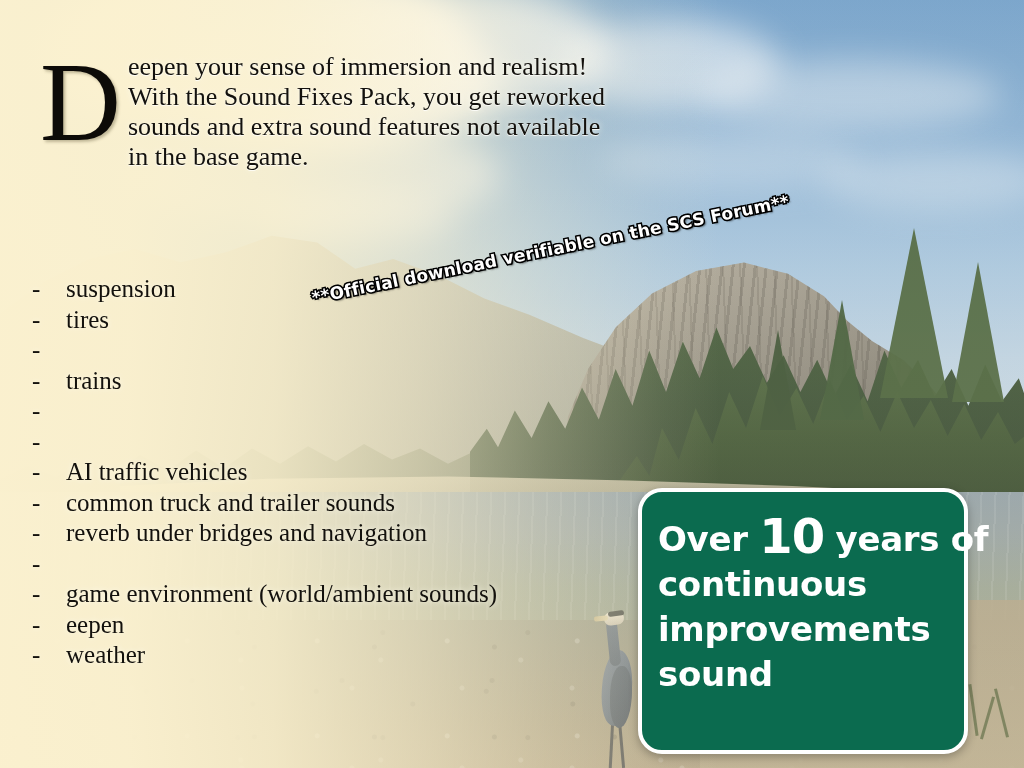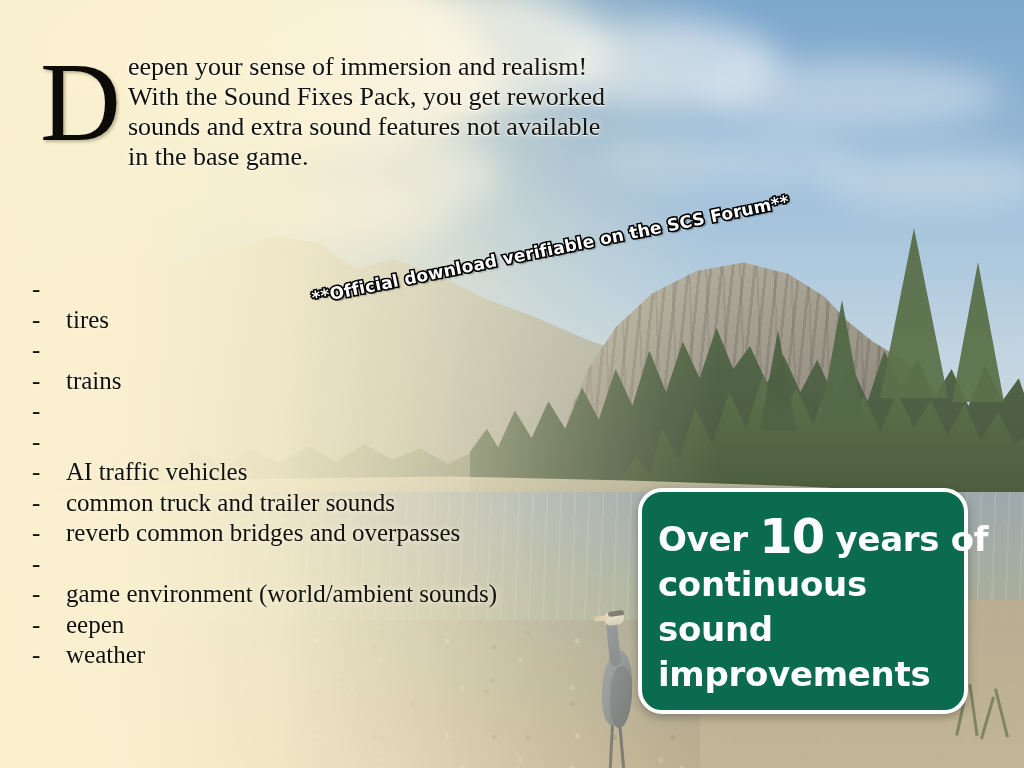--- a/index.html
+++ b/index.html
@@ -326,6 +326,7 @@
     <ul class="list" id="feature-list">
         <li>
           <span class="dash">-</span>
+          <span>suspension</span>
         </li>
         <li>
           <span class="dash">-</span>

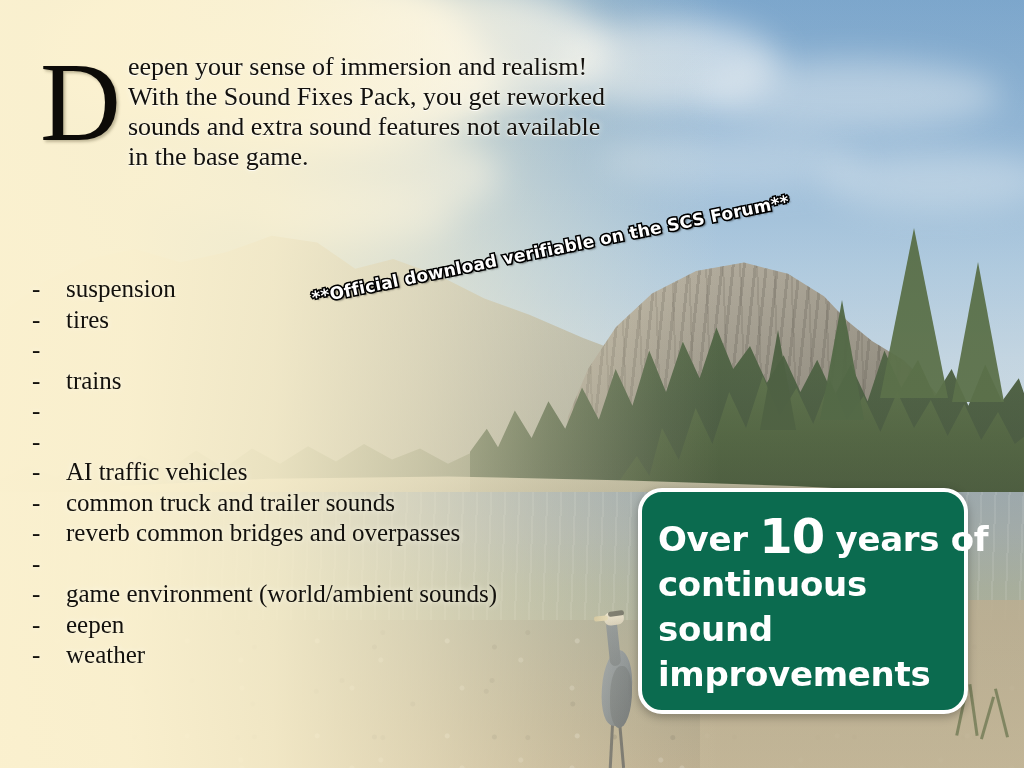--- a/index.html
+++ b/index.html
@@ -355,7 +355,7 @@
         </li>
         <li>
           <span class="dash">-</span>
-          <span>reverb common bridges and overpasses</span>
+          <span>reverb under bridges and navigation</span>
         </li>
         <li>
           <span class="dash">-</span>

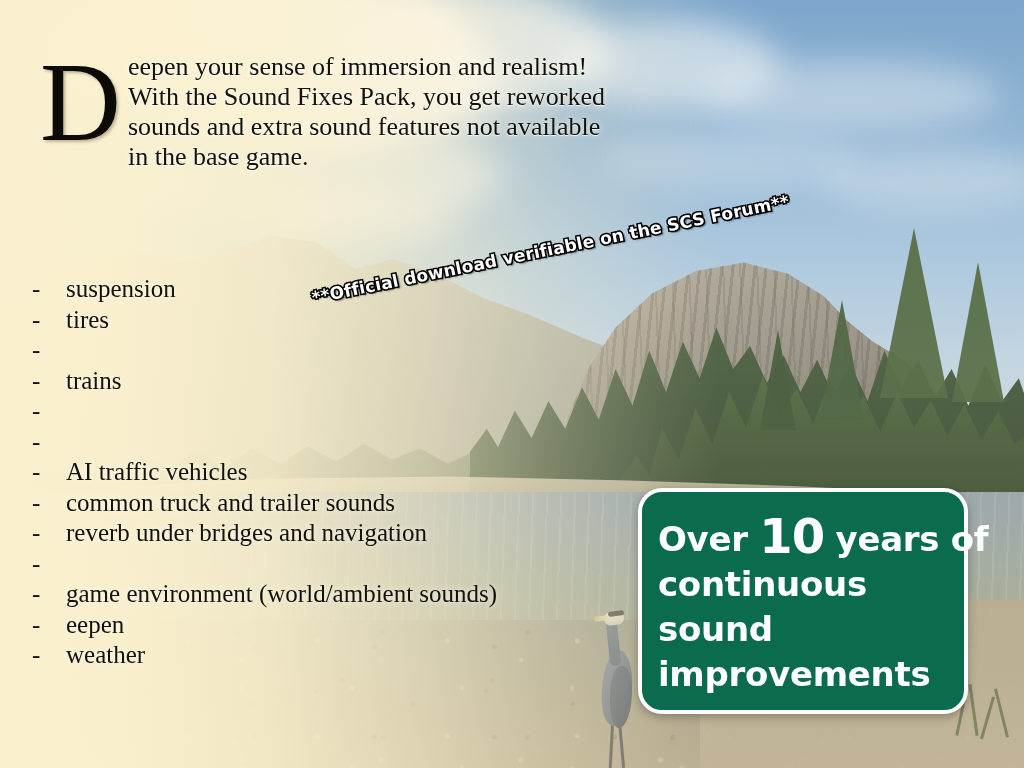--- a/index.html
+++ b/index.html
@@ -239,7 +239,7 @@
 
   
   .sign{
-    position:absolute;left:638px;top:488px;width:330px;height:226px;
+    position:absolute;left:638px;top:488px;width:330px;height:266px;
     background:#0b6b4f;
     border:4px solid #ffffff;
     border-radius:24px;

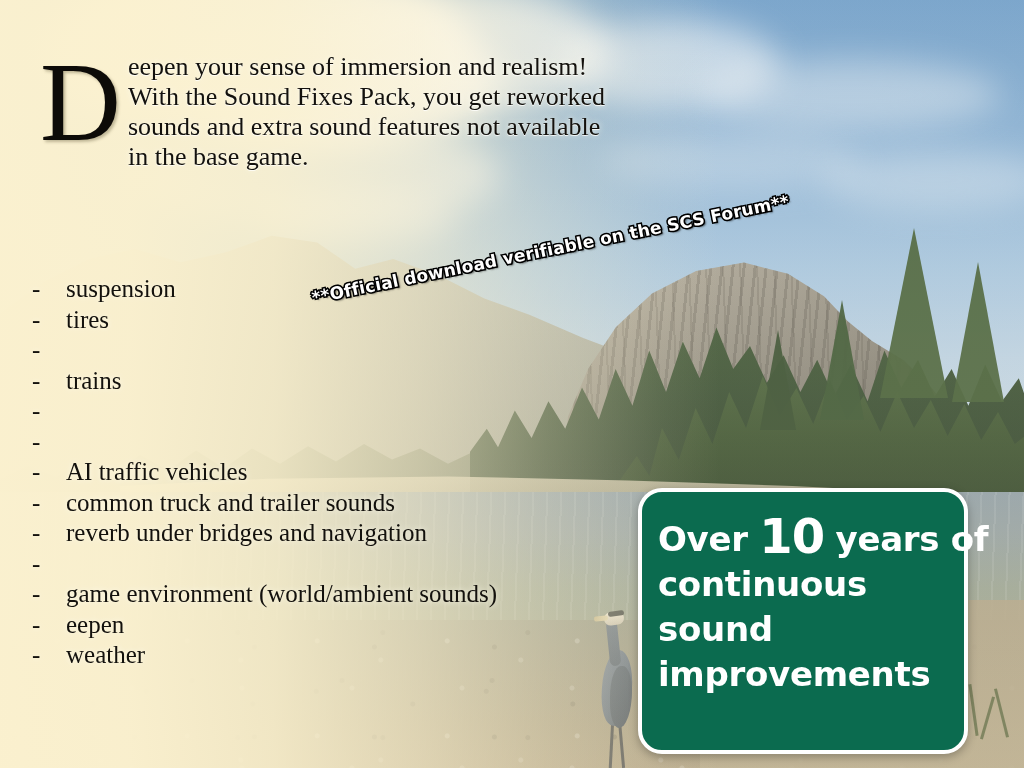--- a/index.html
+++ b/index.html
@@ -381,8 +381,8 @@
     <div class="sign-inner">
       <span class="sign-line nowrap"><span>Over</span> <span class="big-num">10</span> <span>years of</span></span>
       <span class="sign-line">continuous</span>
+      <span class="sign-line">improvements</span>
       <span class="sign-line">sound</span>
-      <span class="sign-line">improvements</span>
     </div>
   </div>
 

